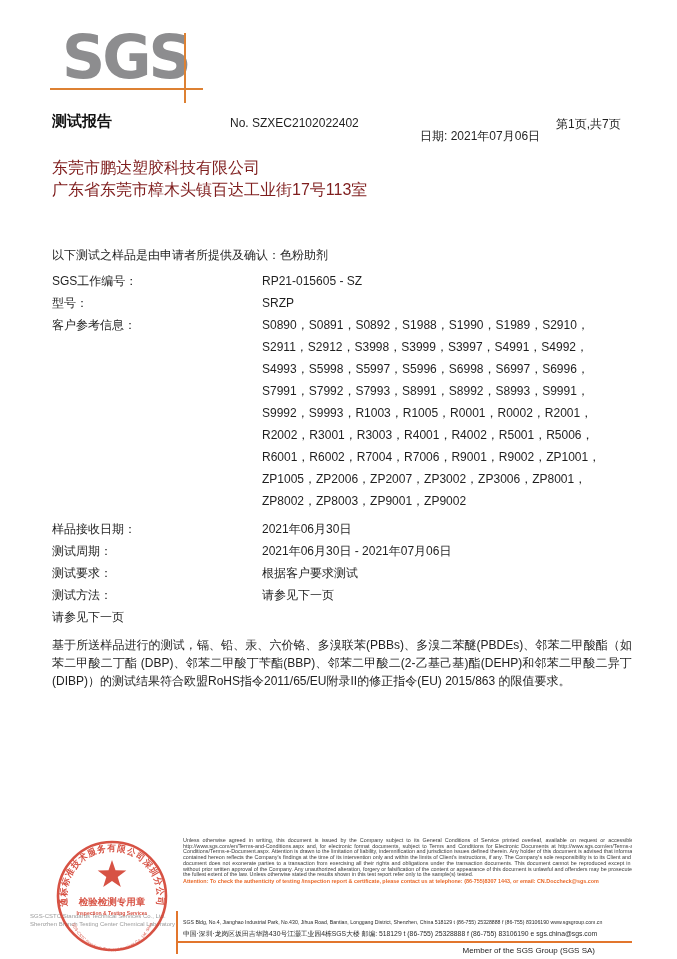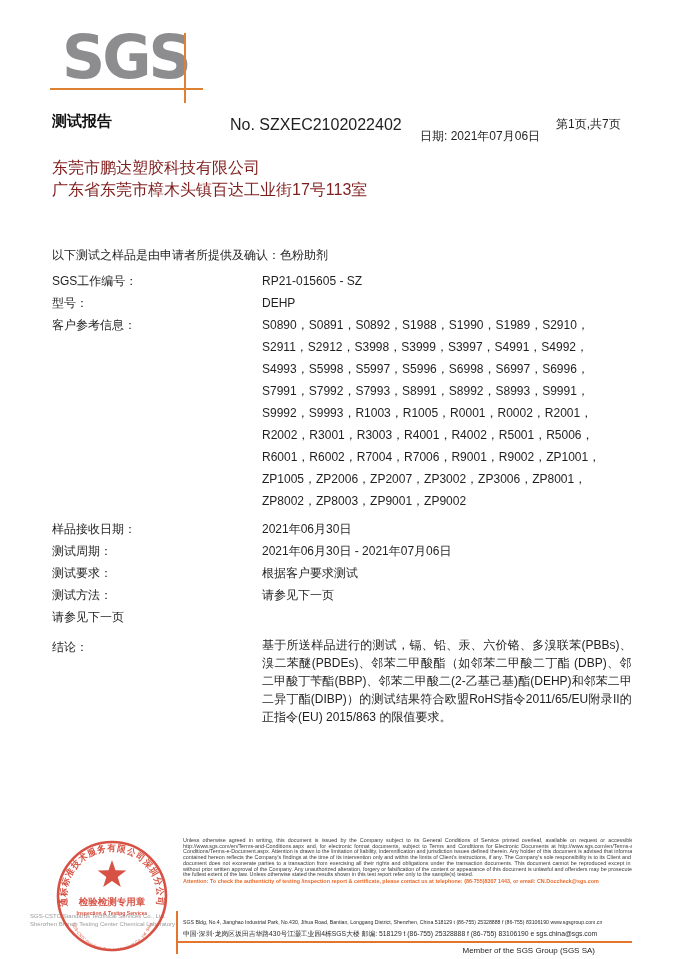--- a/index.html
+++ b/index.html
@@ -15,7 +15,7 @@
 
   
   .h-title{position:absolute;left:52px;top:112px;font-size:15px;font-weight:bold;color:#111;}
-  .h-no{position:absolute;left:230px;top:116px;font-size:16px;}
+  .h-no{position:absolute;left:230px;top:116px;font-size:12px;}
   .h-date{position:absolute;left:420px;top:128px;font-size:12px;}
   .h-page{position:absolute;left:556px;top:116px;font-size:12px;}
 

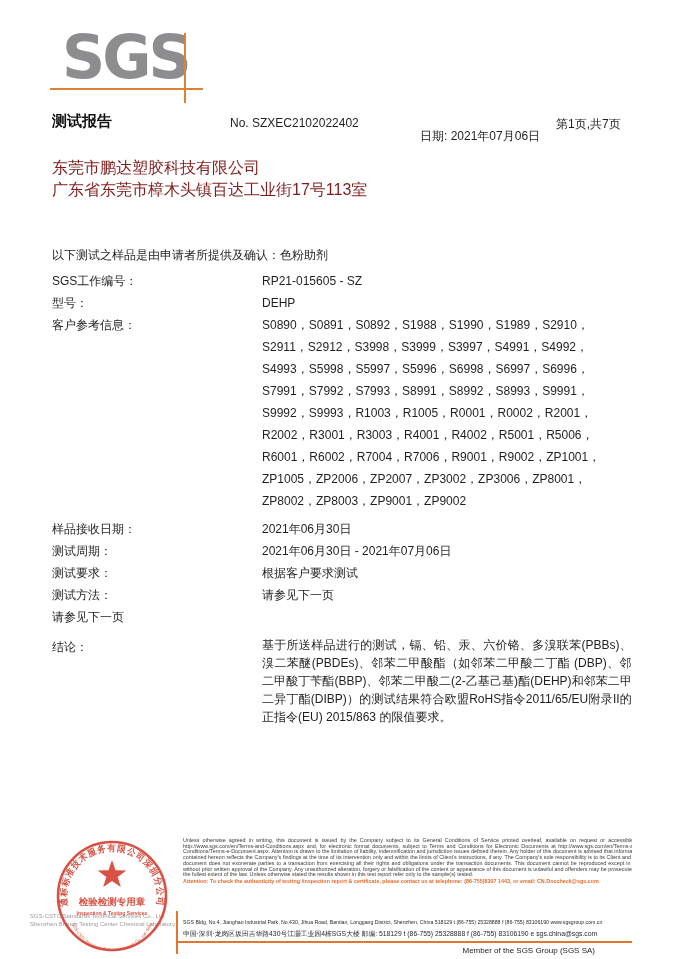--- a/index.html
+++ b/index.html
@@ -77,7 +77,7 @@
     </div>
     <div class="frow">
       <div class="flabel">型号：</div>
-      <div class="fvalue">DEHP</div>
+      <div class="fvalue">SRZP</div>
     </div>
     <div class="frow">
       <div class="flabel">客户参考信息：</div>

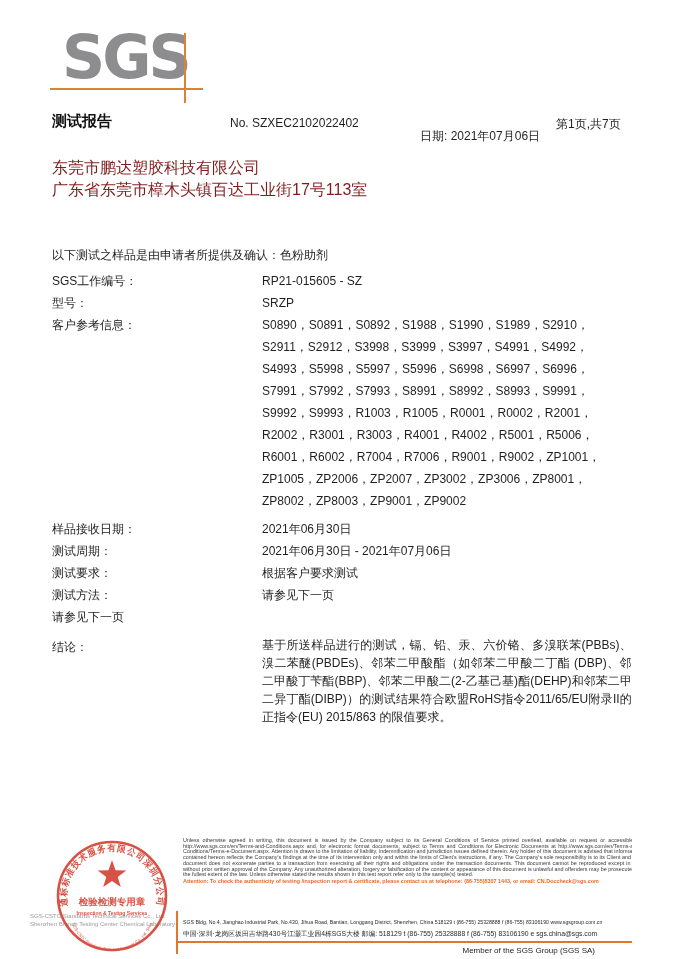--- a/index.html
+++ b/index.html
@@ -111,7 +111,6 @@
       <div class="fvalue">请参见下一页</div>
     </div>
     <div class="frow mt8">
-      <div class="flabel">结论：</div>
       <div class="fvalue conclusion-text">基于所送样品进行的测试，镉、铅、汞、六价铬、多溴联苯(PBBs)、多溴二苯醚(PBDEs)、邻苯二甲酸酯（如邻苯二甲酸二丁酯 (DBP)、邻苯二甲酸丁苄酯(BBP)、邻苯二甲酸二(2-乙基己基)酯(DEHP)和邻苯二甲酸二异丁酯(DIBP)）的测试结果符合欧盟RoHS指令2011/65/EU附录II的修正指令(EU) 2015/863 的限值要求。</div>
     </div>
   </div>

